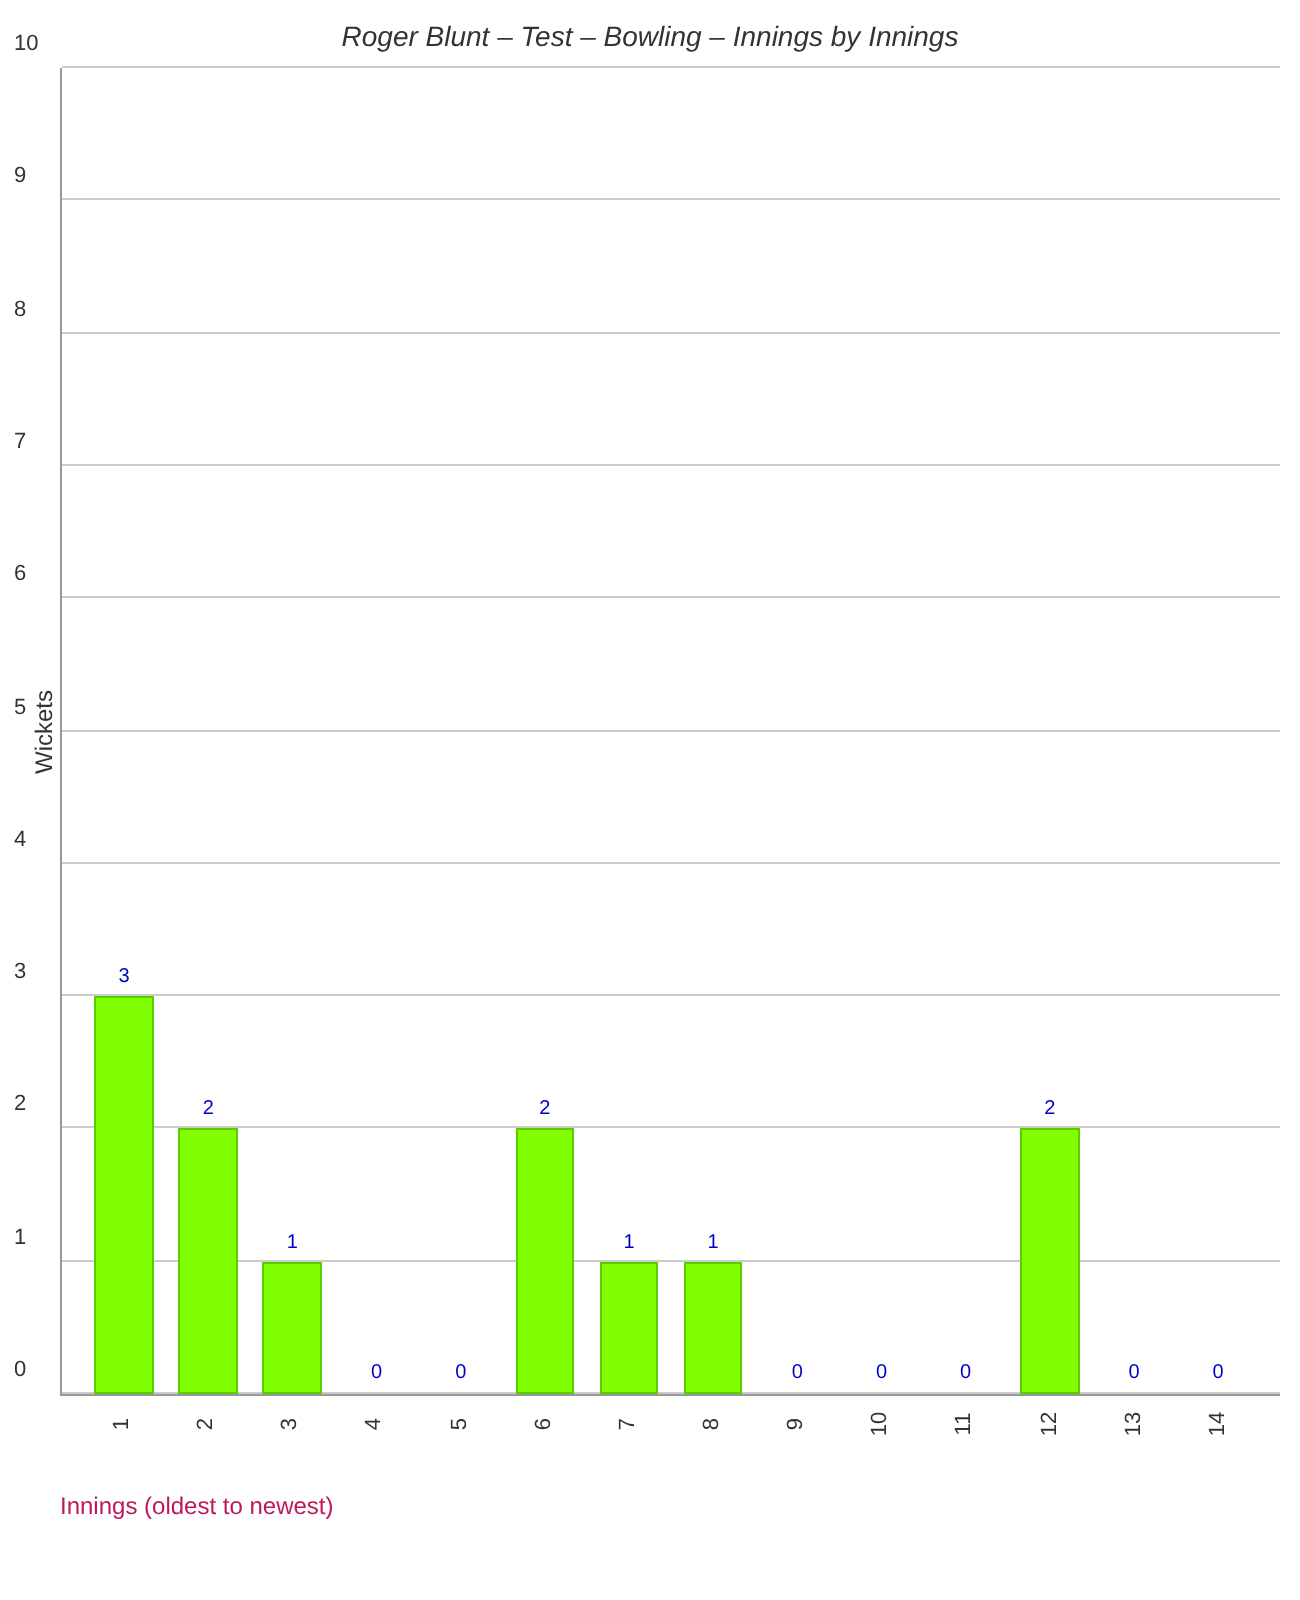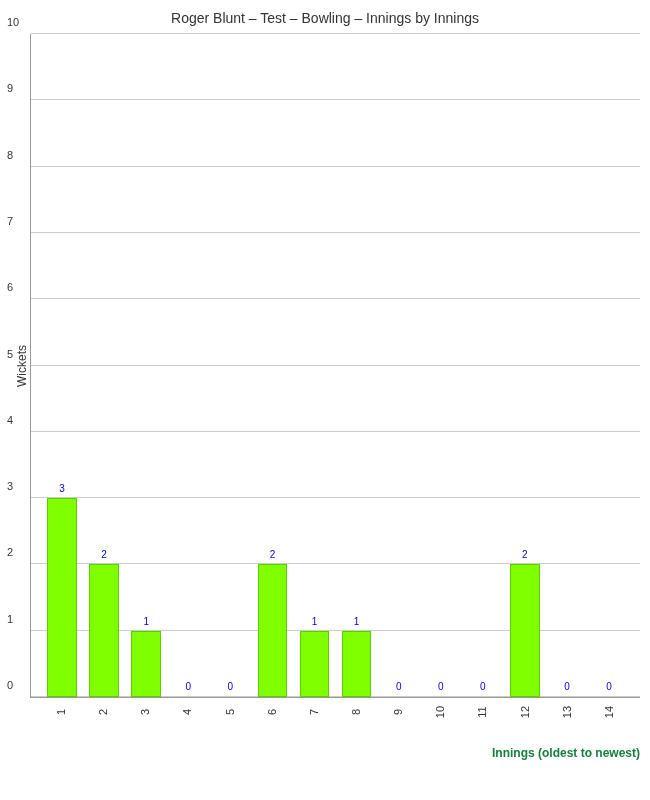--- a/index.html
+++ b/index.html
@@ -24,6 +24,7 @@
       text-align: center;
       margin-bottom: 8px;
       color: #333;
+      font-style: italic;
     }
     .chart-area {
       display: flex;

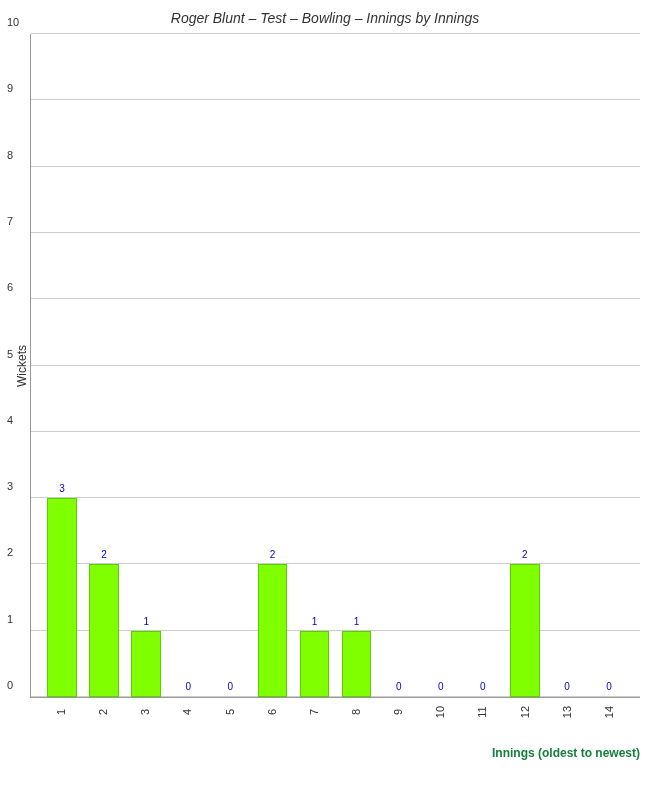--- a/index.html
+++ b/index.html
@@ -128,11 +128,10 @@
     }
     .x-axis-title {
       flex: 1;
-      text-align: right;
+      text-align: left;
       font-size: 12px;
-      color: #15803d;
+      color: #be185d;
       margin-left: 20px;
-      font-weight: bold;
     }
     .copyright {
       font-size: 11px;

